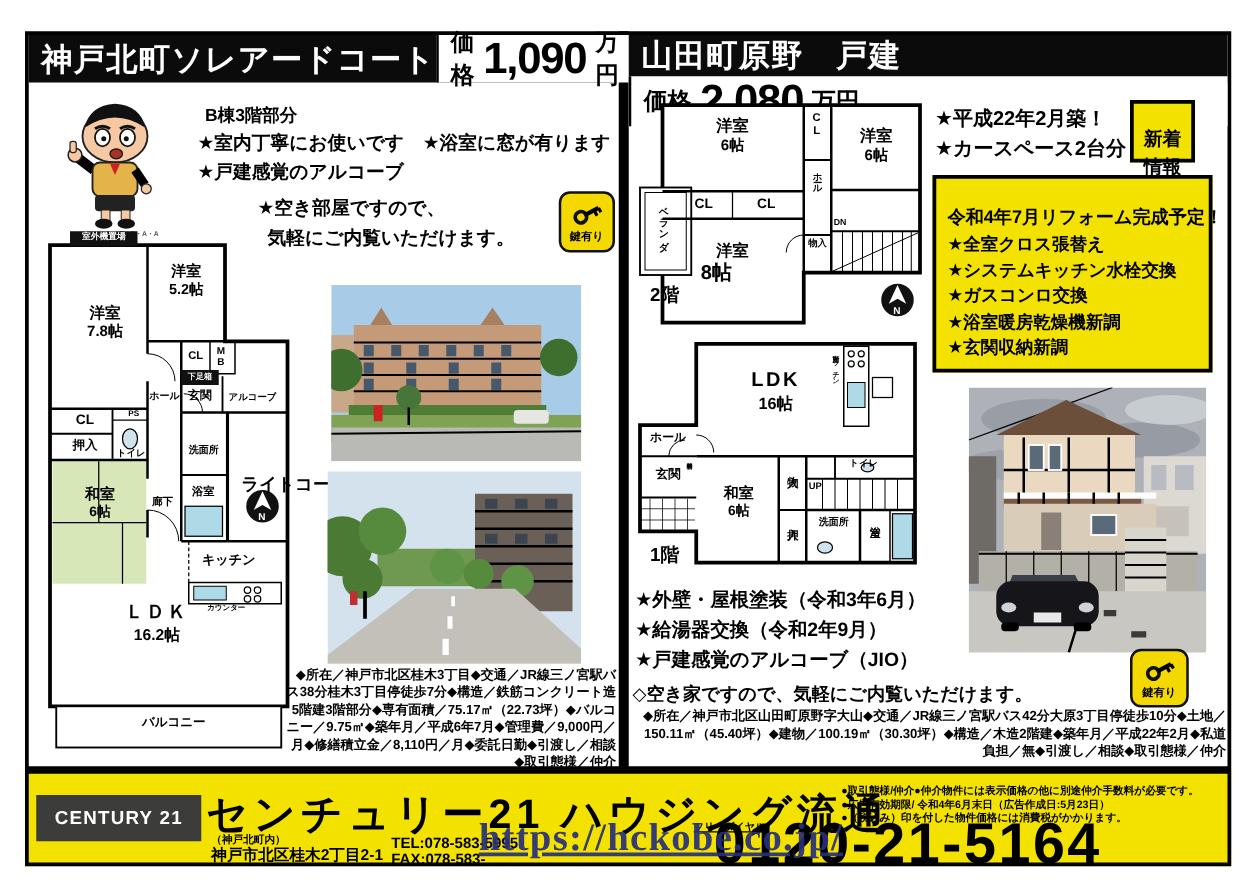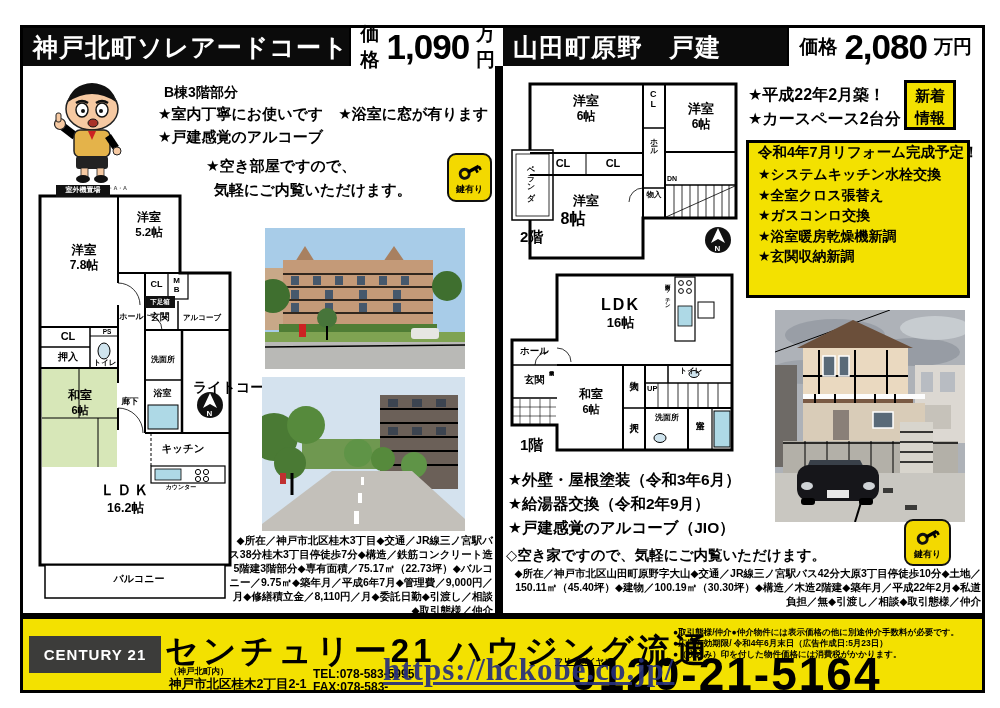--- a/index.html
+++ b/index.html
@@ -228,7 +228,7 @@
 
 <div class="details" style="left:227px; top:533px; width:266px;">◆所在／神戸市北区桂木3丁目◆交通／JR線三ノ宮駅バス38分桂木3丁目停徒歩7分◆構造／鉄筋コンクリート造5階建3階部分◆専有面積／75.17㎡（22.73坪）◆バルコニー／9.75㎡◆築年月／平成6年7月◆管理費／9,000円／月◆修繕積立金／8,110円／月◆委託日勤◆引渡し／相談◆取引態様／仲介</div>
 
-<div class="hdr" style="left:503px; top:28px; width:479px;">
+<div class="hdr" style="left:503px; top:28px; width:479px;flex-direction:column;">
   <div class="hdr-title">山田町原野　戸建</div>
   <div class="price-box">
     <span class="price-label">価格</span>

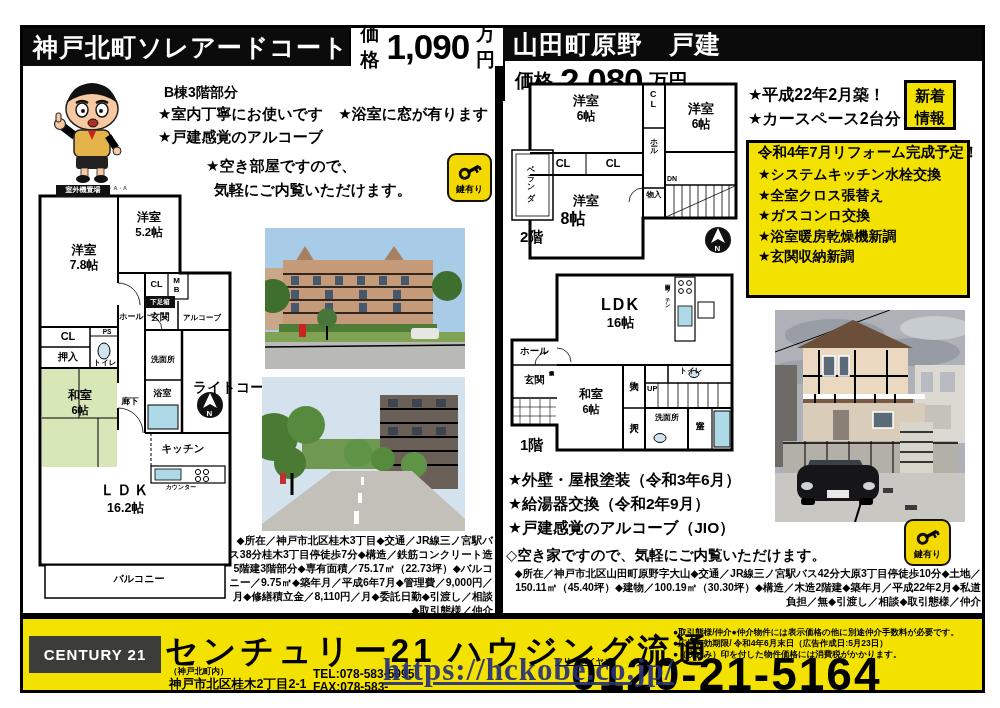--- a/index.html
+++ b/index.html
@@ -21,7 +21,7 @@
   .details { position:absolute; font-size:10.5px; line-height:1.34; font-weight:bold;text-align:right; }
   .keybadge { position:absolute; background:#f3d900; border:2.5px solid #111; border-radius:9px; display:flex; flex-direction:column; align-items:center; justify-content:center; gap:1px; }
   .keybadge-label { font-size:9px; }
-  .newbadge { position:absolute; background:#f3e100; border:3px solid #000; text-align:center; font-size:15px; line-height:1.45; padding-top:2px; }
+  .newbadge { position:absolute; background:#f3e100; border:3px solid #000; text-align:center; font-size:15px; line-height:1.45; padding-top:18px; }
   .reformbox { position:absolute; background:#f3e100; border:3px solid #000; padding:0 9px; }
   .reform-title { font-size:14.5px; margin-bottom:2px; white-space:nowrap; }
   .reform-item { font-size:14px; line-height:1.47; white-space:nowrap; }

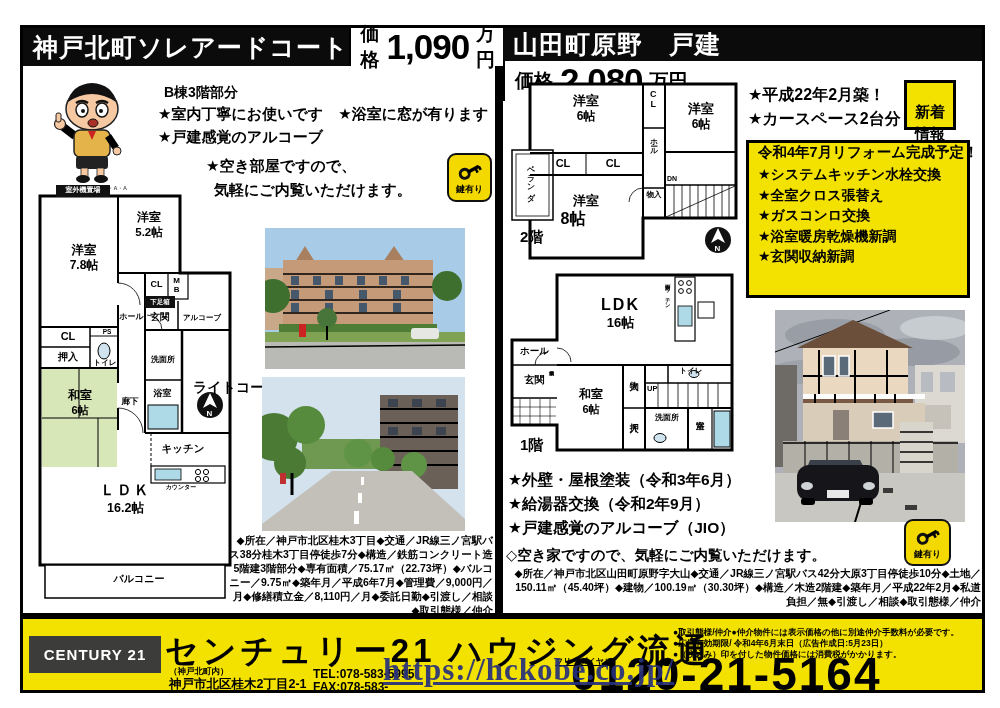--- a/index.html
+++ b/index.html
@@ -22,7 +22,7 @@
   .keybadge { position:absolute; background:#f3d900; border:2.5px solid #111; border-radius:9px; display:flex; flex-direction:column; align-items:center; justify-content:center; gap:1px; }
   .keybadge-label { font-size:9px; }
   .newbadge { position:absolute; background:#f3e100; border:3px solid #000; text-align:center; font-size:15px; line-height:1.45; padding-top:18px; }
-  .reformbox { position:absolute; background:#f3e100; border:3px solid #000; padding:0 9px; }
+  .reformbox { position:absolute; background:#f3e100; border:3px solid #000; padding:21px 9px; }
   .reform-title { font-size:14.5px; margin-bottom:2px; white-space:nowrap; }
   .reform-item { font-size:14px; line-height:1.47; white-space:nowrap; }
   .photo { position:absolute; overflow:hidden; }

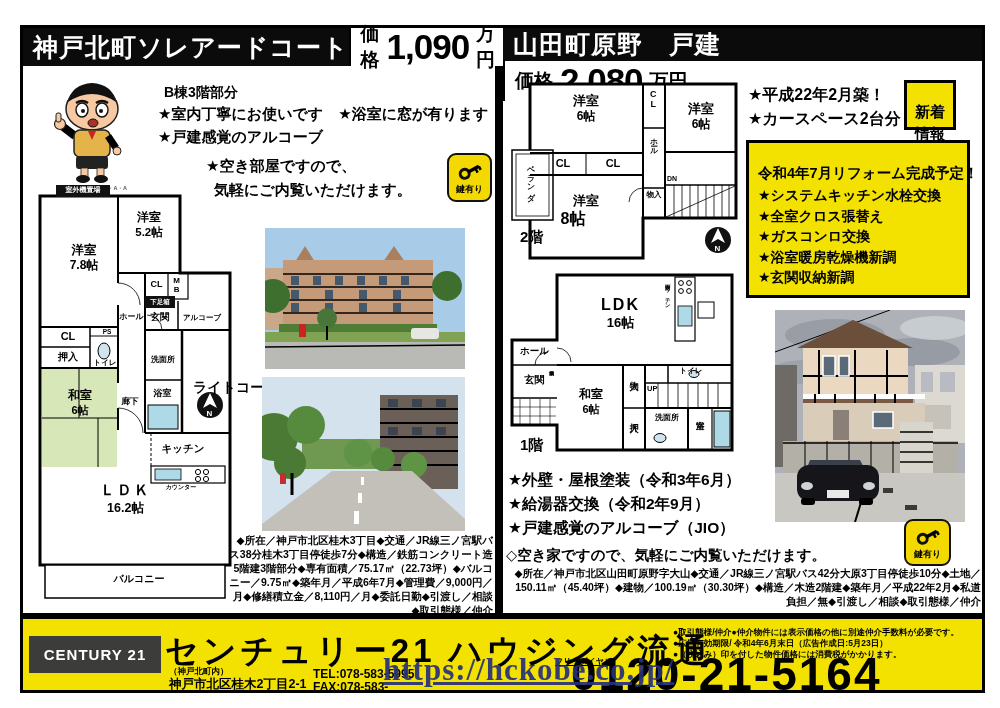--- a/index.html
+++ b/index.html
@@ -247,8 +247,8 @@
 
 <div class="reformbox" style="left:746px; top:140px; width:224px; height:158px;">
   <div class="reform-title">令和4年7月リフォーム完成予定！</div>
+  <div class="reform-item">★全室クロス張替え</div>
   <div class="reform-item">★システムキッチン水栓交換</div>
-  <div class="reform-item">★全室クロス張替え</div>
   <div class="reform-item">★ガスコンロ交換</div>
   <div class="reform-item">★浴室暖房乾燥機新調</div>
   <div class="reform-item">★玄関収納新調</div>

